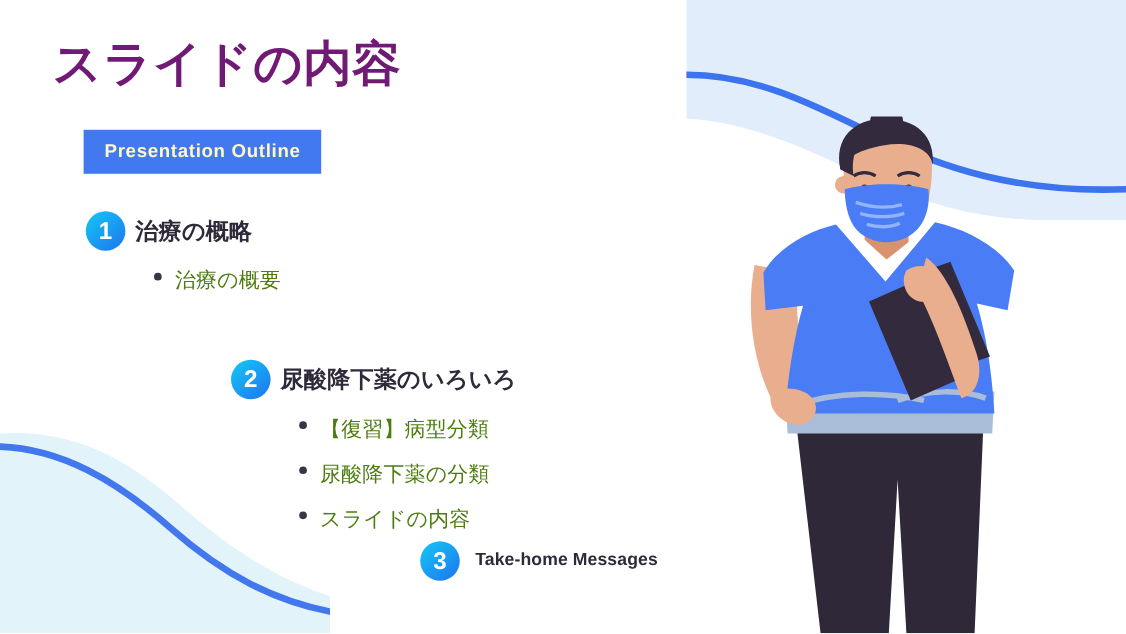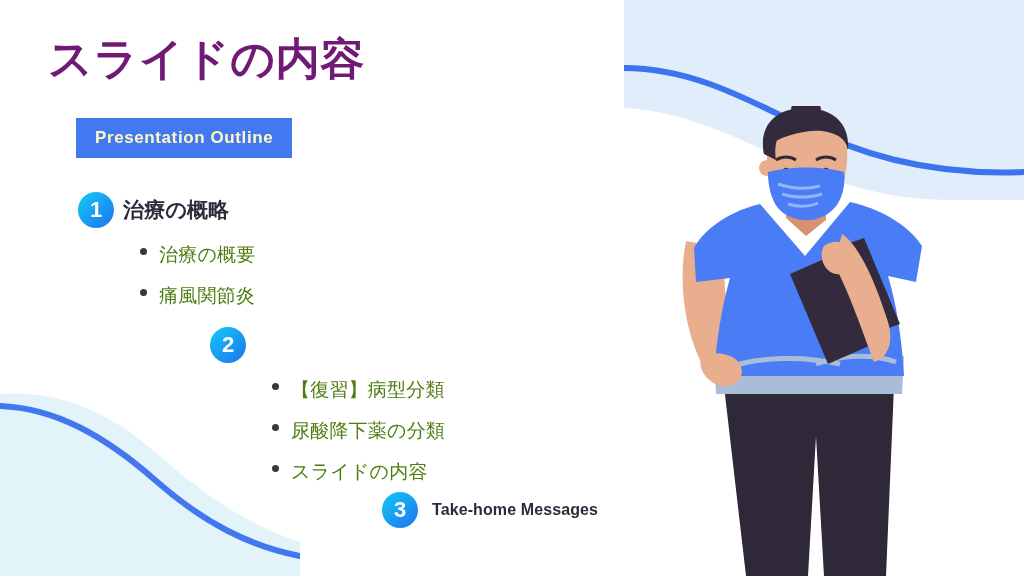--- a/index.html
+++ b/index.html
@@ -154,10 +154,6 @@
         <span class="dot"></span>
         <span>治療の概要</span>
       </li>
-      <li>
-        <span class="dot"></span>
-        <span>痛風関節炎</span>
-      </li>
     </ul>
   </div>
 

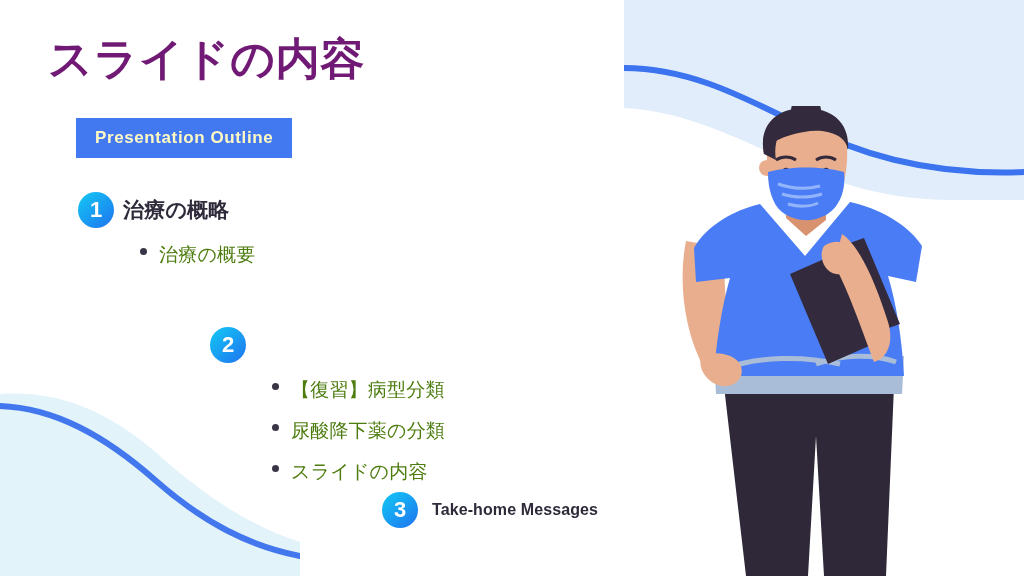--- a/index.html
+++ b/index.html
@@ -160,6 +160,7 @@
   <div class="section" id="section-2">
     <div class="section-head">
       <div class="num-badge">2</div>
+      <div class="section-title">尿酸降下薬のいろいろ</div>
     </div>
     <ul class="bullets">
       <li>

